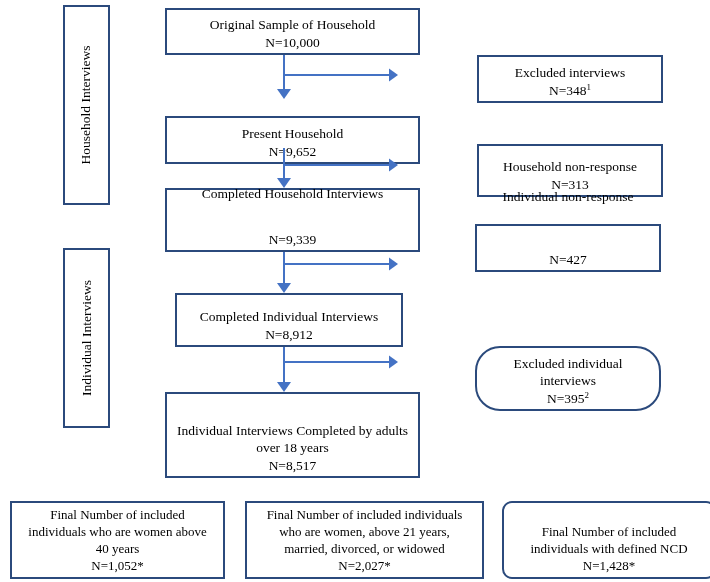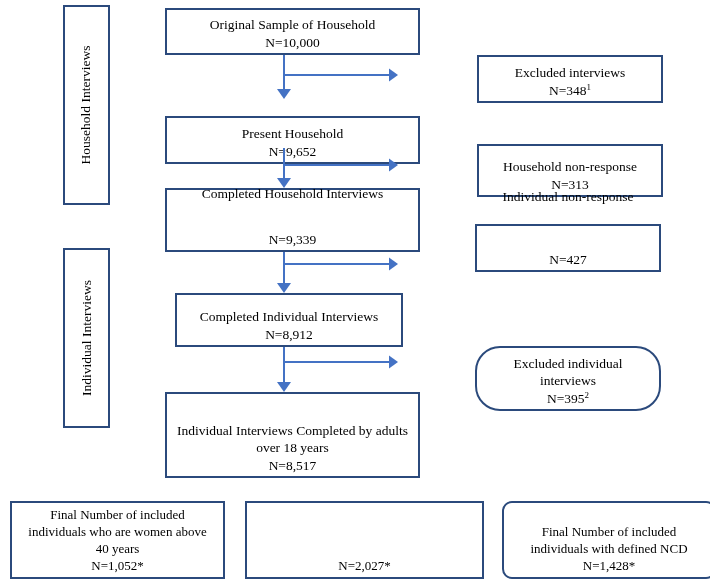--- a/index.html
+++ b/index.html
@@ -114,6 +114,7 @@
   </div>
 
   <div class="box final-box" style="left:237px;top:501px;width:239px;height:78px;">
+    <div>Final Number of included individuals who are women, above 21 years, married, divorced, or widowed</div>
     <div>N=2,027*</div>
   </div>
 

